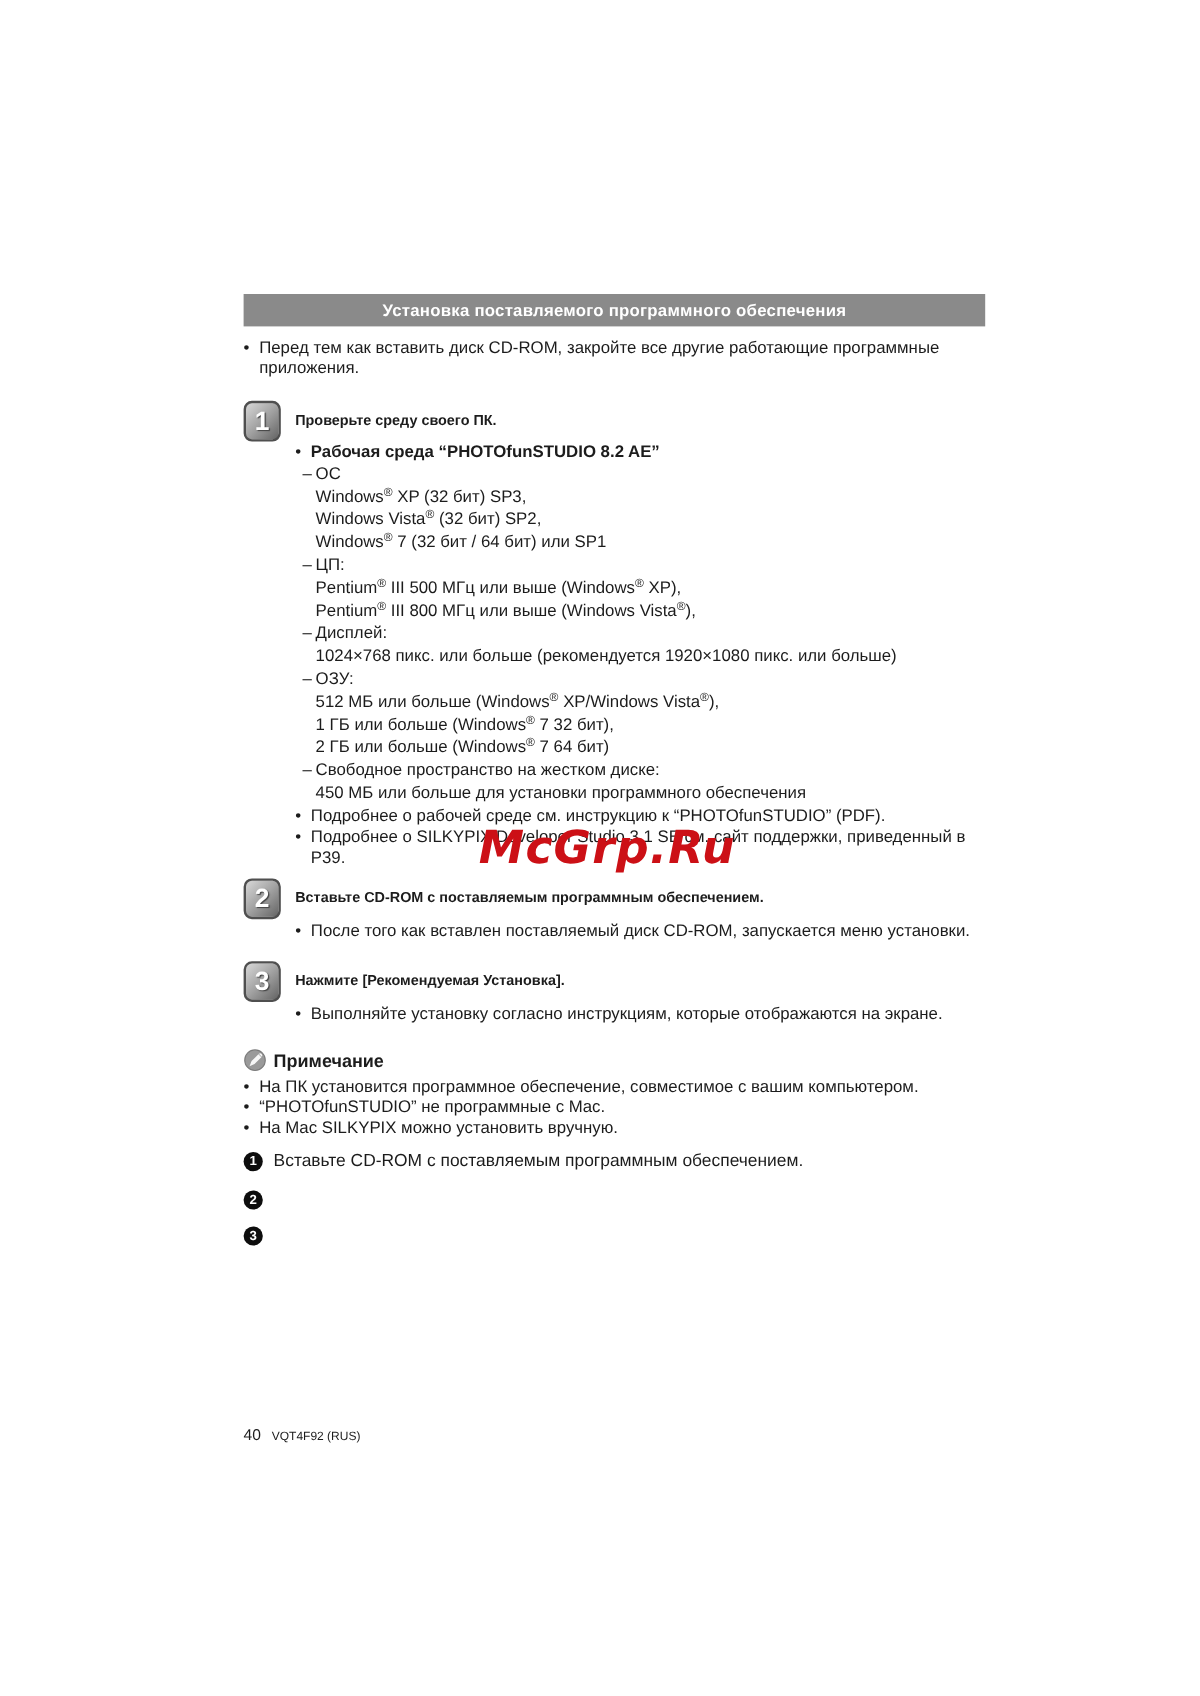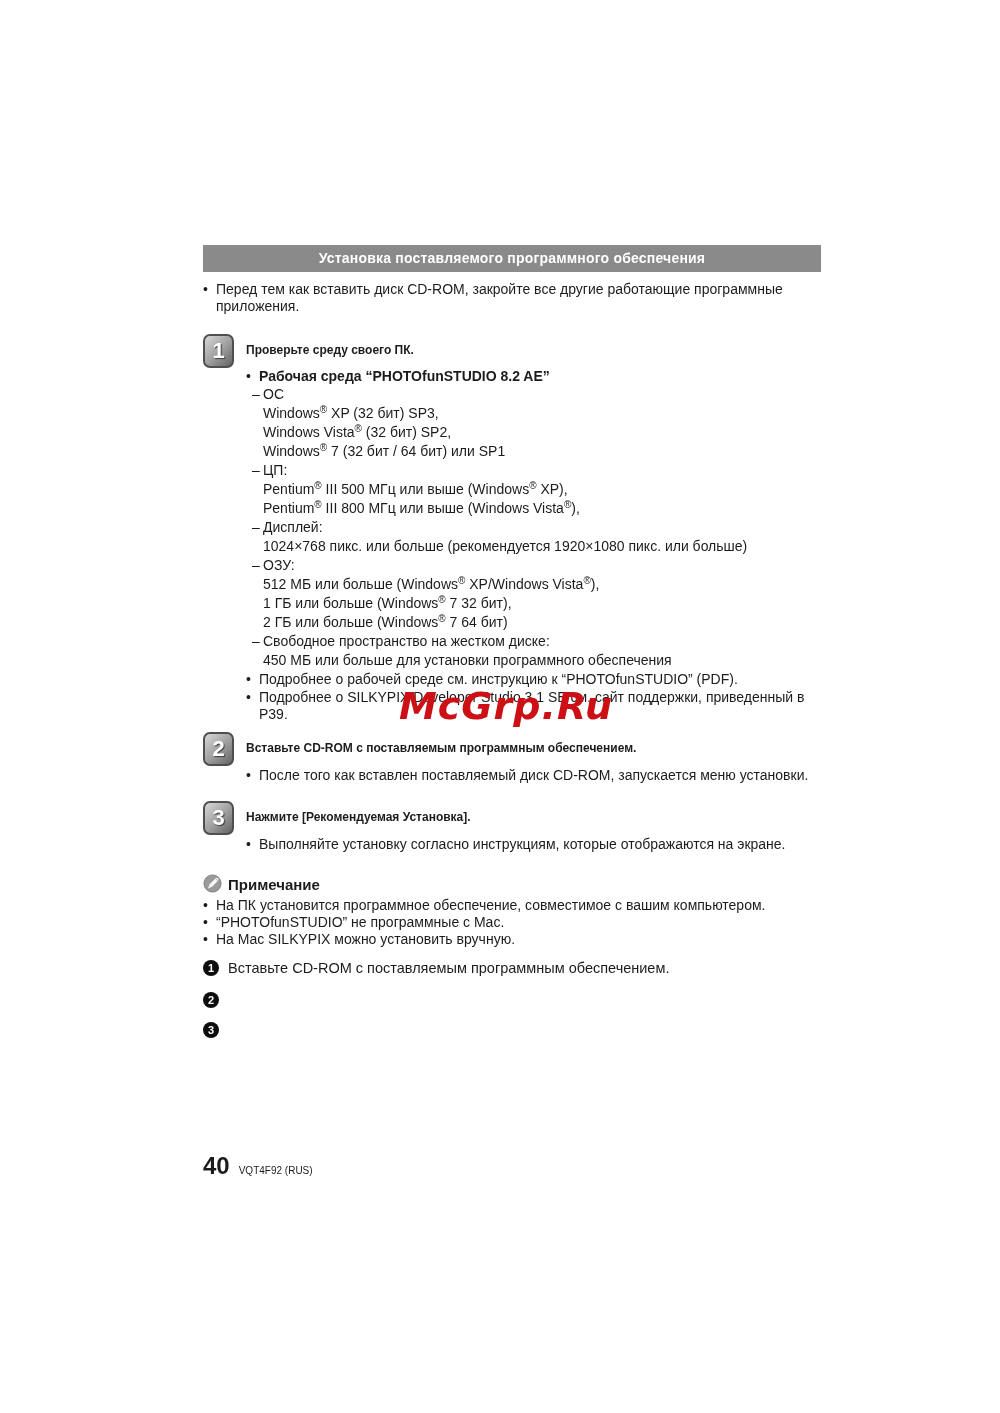--- a/index.html
+++ b/index.html
@@ -54,7 +54,7 @@
     font-size:38px;color:#cc1016;letter-spacing:1px;white-space:nowrap;
   }
   .footer{position:absolute;left:203px;top:1152px;display:flex;align-items:baseline;}
-  .page-num{font-size:24px;font-weight:bold;}
+  .page-num{font-size:13px;font-weight:normal;margin-top:36px;}
   .footer-code{font-size:10px;margin-left:9px;}
 </style>
 </head>

